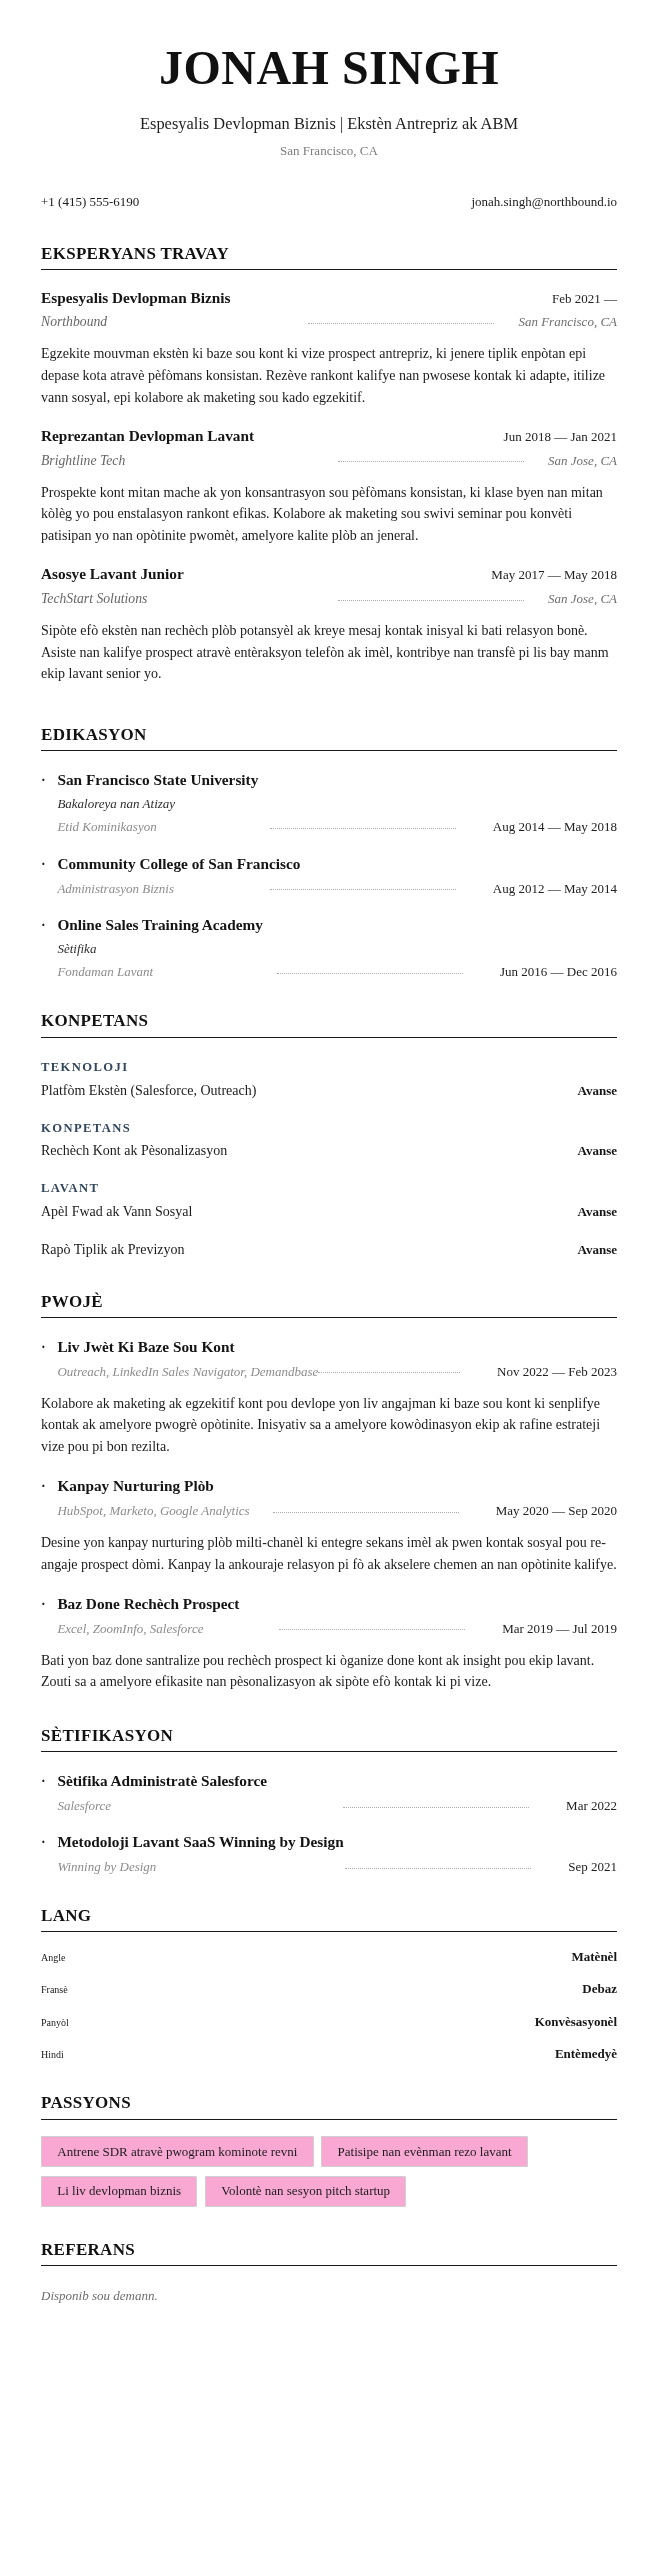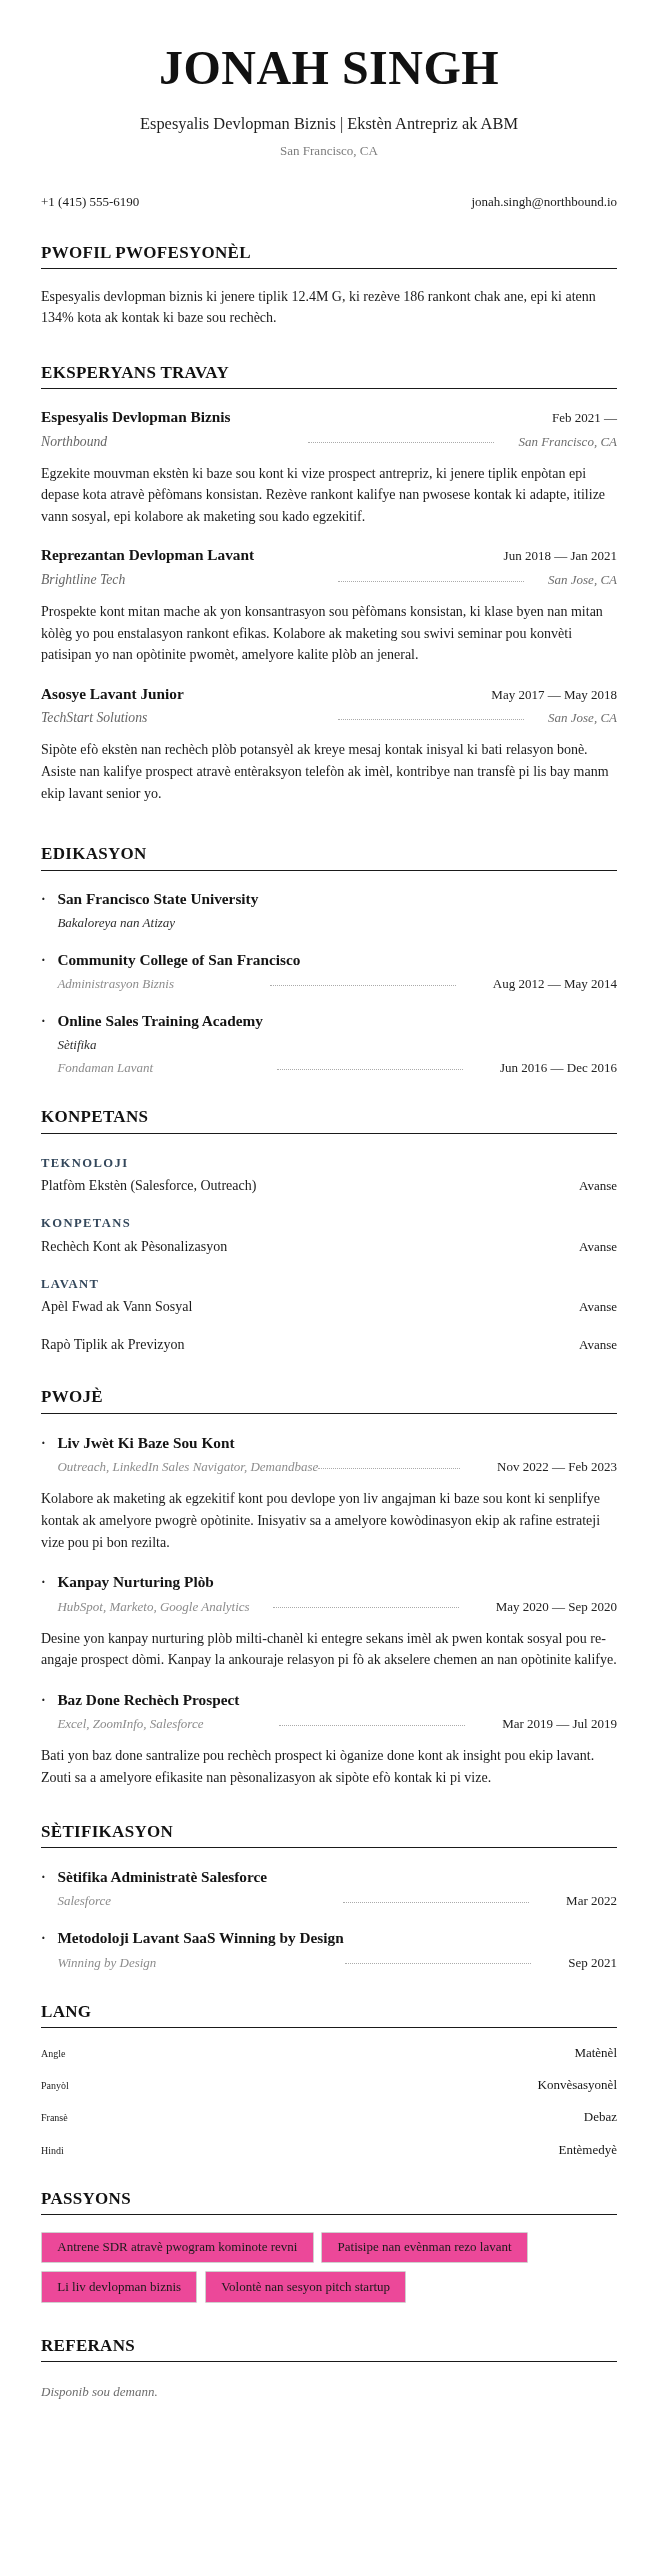--- a/index.html
+++ b/index.html
@@ -208,10 +208,6 @@
     </div>
   </header>
 
-  <section class="mt-profile">
-    <h2 class="section-heading">PWOFIL PWOFESYONÈL</h2>
-    <p class="body-text">Espesyalis devlopman biznis ki jenere tiplik 12.4M G, ki rezève 186 rankont chak ane, epi ki atenn 134% kota ak kontak ki baze sou rechèch.</p>
-  </section>
 
   <section class="mt-exp">
     <h2 class="section-heading">EKSPERYANS TRAVAY</h2>

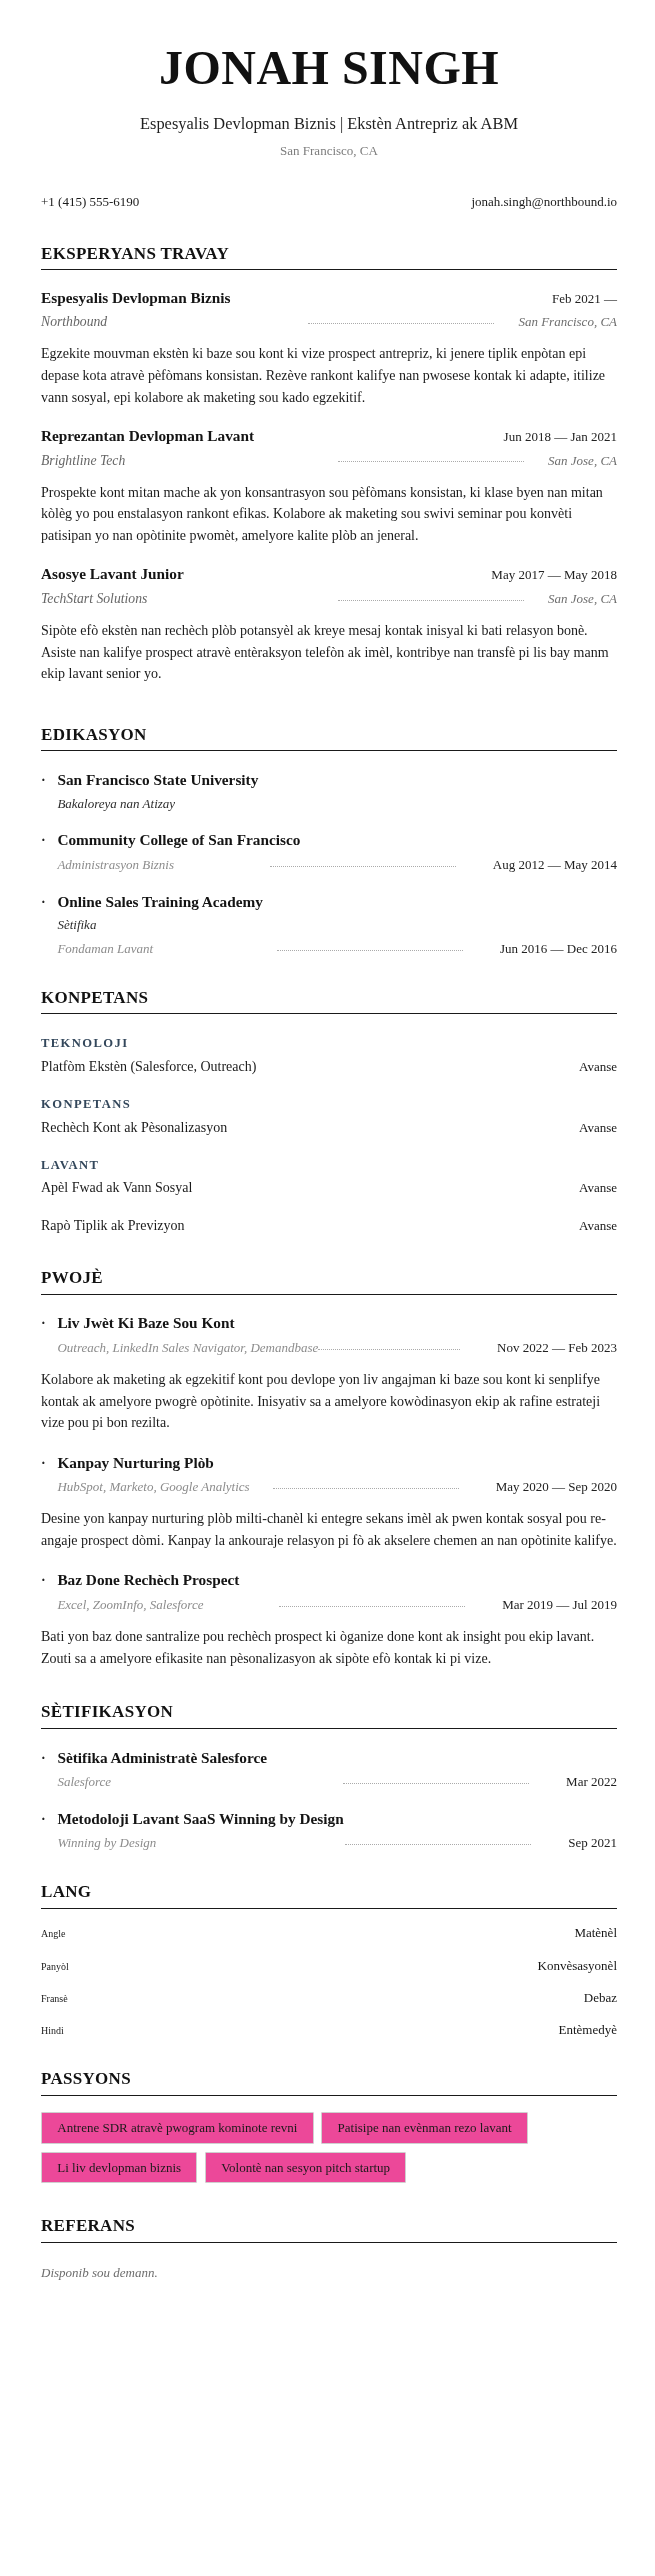--- a/index.html
+++ b/index.html
@@ -261,6 +261,11 @@
         <span class="item-title">San Francisco State University</span>
       </div>
       <div class="degree indented">Bakaloreya nan Atizay</div>
+      <div class="sub-row indented">
+        <span class="muted-italic">Etid Kominikasyon</span>
+        <span class="leader"></span>
+        <span class="dates">Aug 2014 — May 2018</span>
+      </div>
     </div>
 
     <div class="bullet-item">

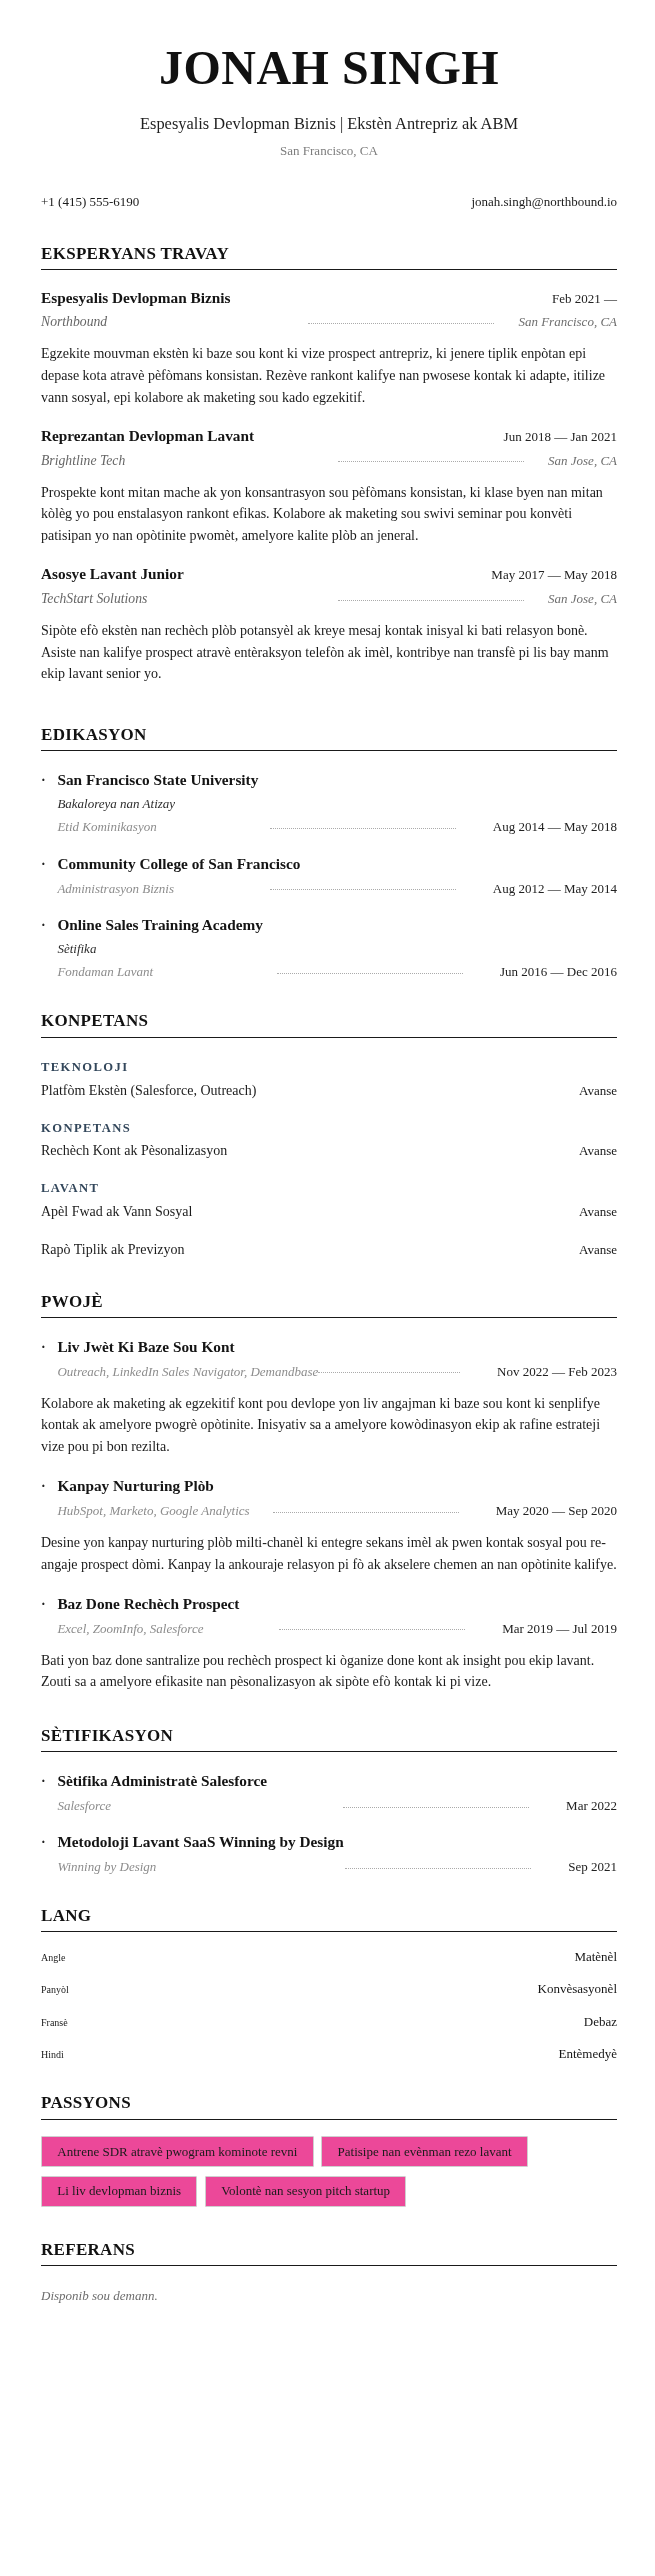--- a/index.html
+++ b/index.html
@@ -159,7 +159,7 @@
   .skill-name { font-size: 14px; color: #1b1b1b; }
   .bold-right {
     font-size: 13px;
-    font-weight: 400;
+    font-weight: 700;
     color: #161616;
     white-space: nowrap;
     margin-left: 13px;

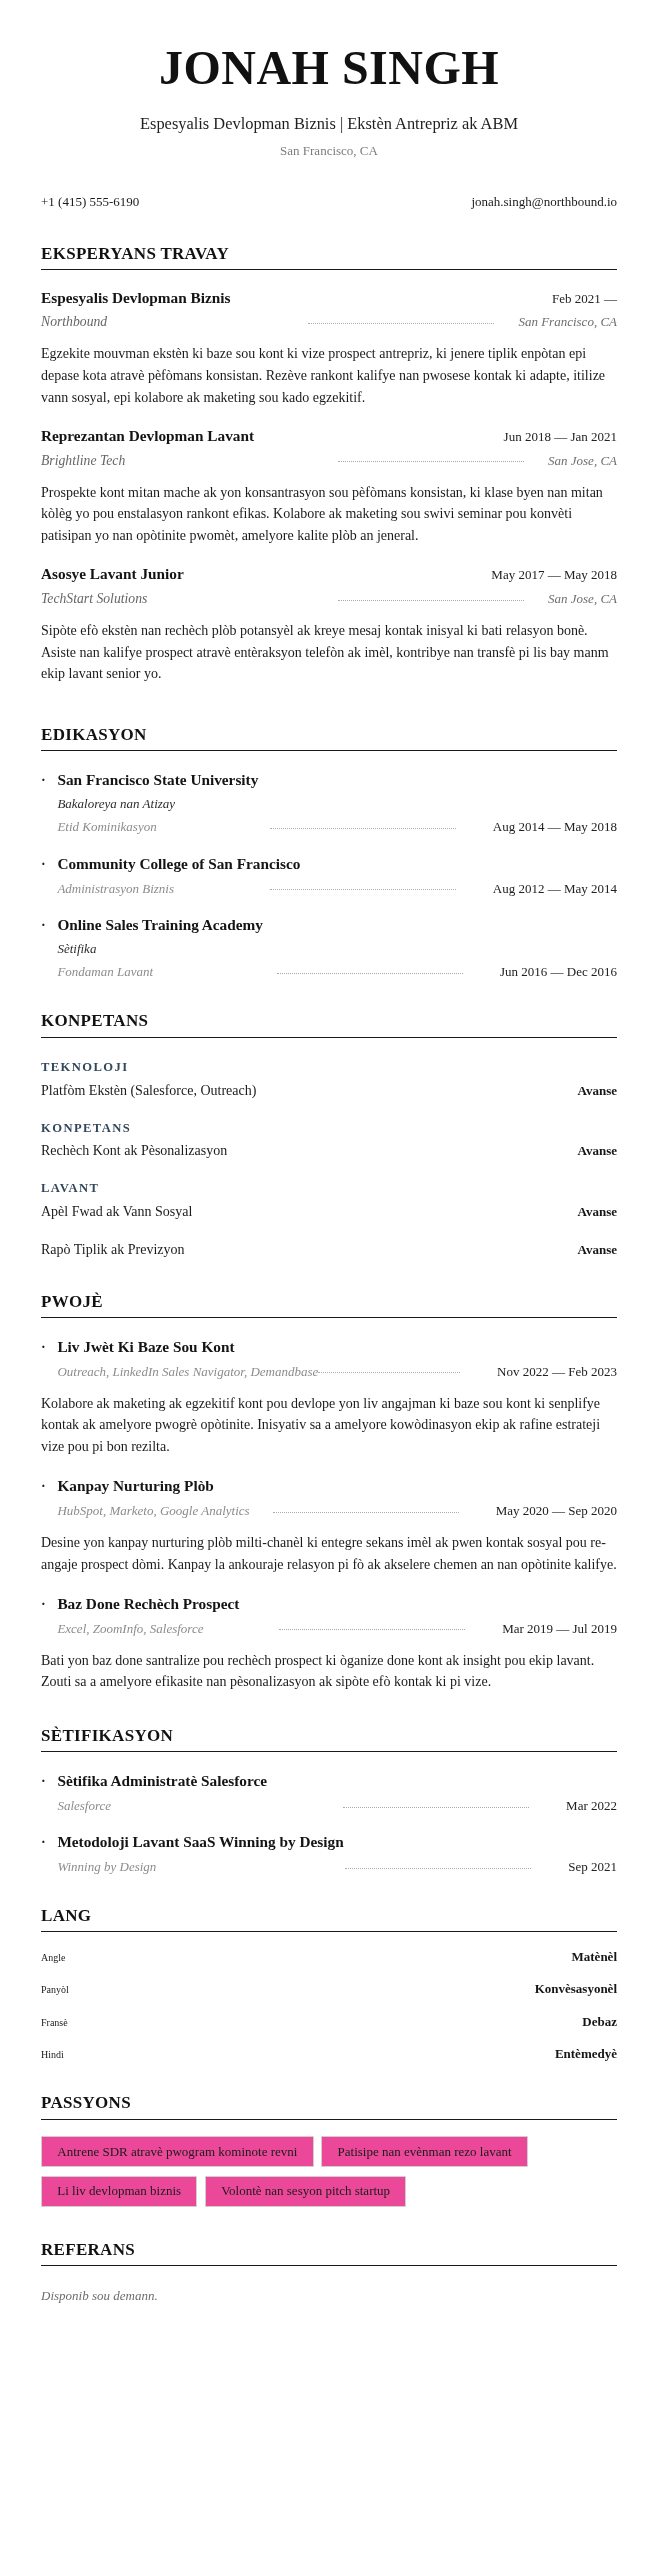--- a/index.html
+++ b/index.html
@@ -408,12 +408,12 @@
       <span class="bold-right">Matènèl</span>
     </div>
     <div class="flex-row lang-row">
+      <span class="lang-name">Fransè</span>
+      <span class="bold-right">Debaz</span>
+    </div>
+    <div class="flex-row lang-row">
       <span class="lang-name">Panyòl</span>
       <span class="bold-right">Konvèsasyonèl</span>
-    </div>
-    <div class="flex-row lang-row">
-      <span class="lang-name">Fransè</span>
-      <span class="bold-right">Debaz</span>
     </div>
     <div class="flex-row lang-row">
       <span class="lang-name">Hindi</span>

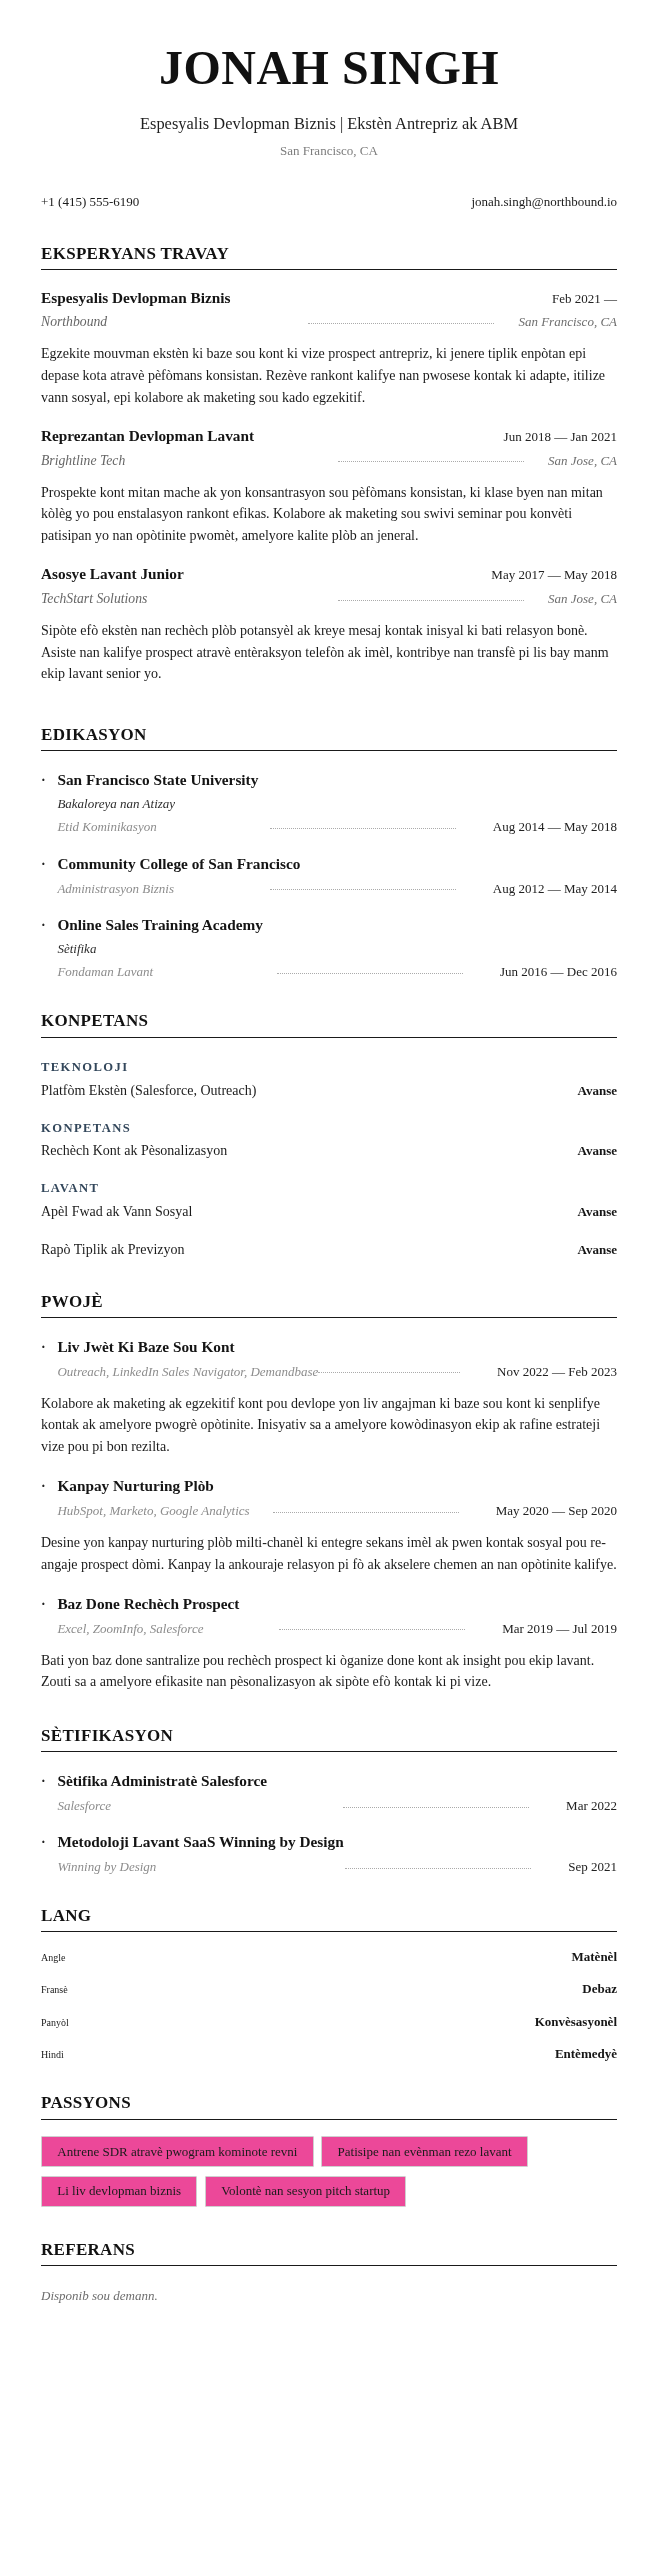--- a/index.html
+++ b/index.html
@@ -177,7 +177,7 @@
     gap: 8.7px 7.6px;
   }
   .tag {
-    background: #ec4899;
+    background: #f9a8d4;
     border: 0.5px solid #cfcfcf;
     border-radius: 1.1px;
     padding: 6.6px 15.3px;

